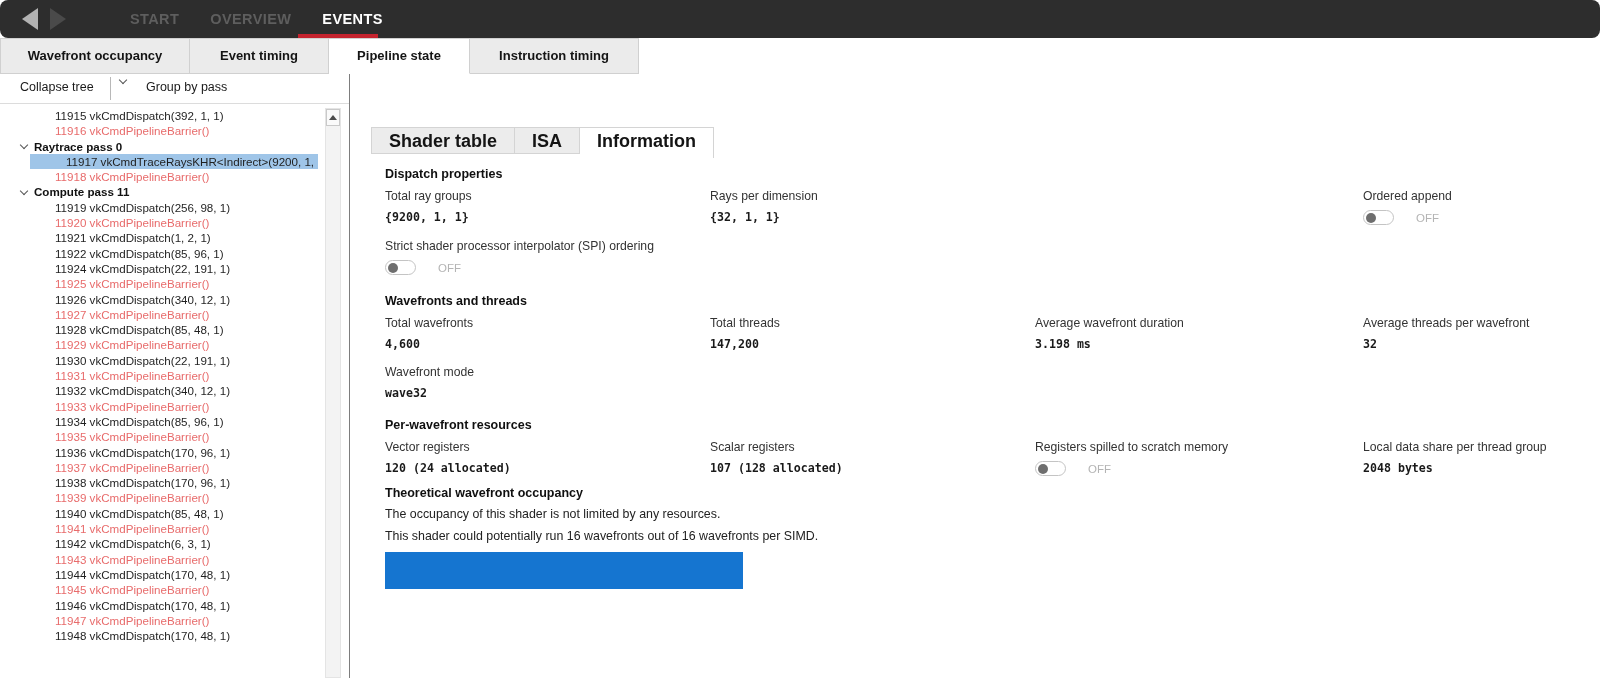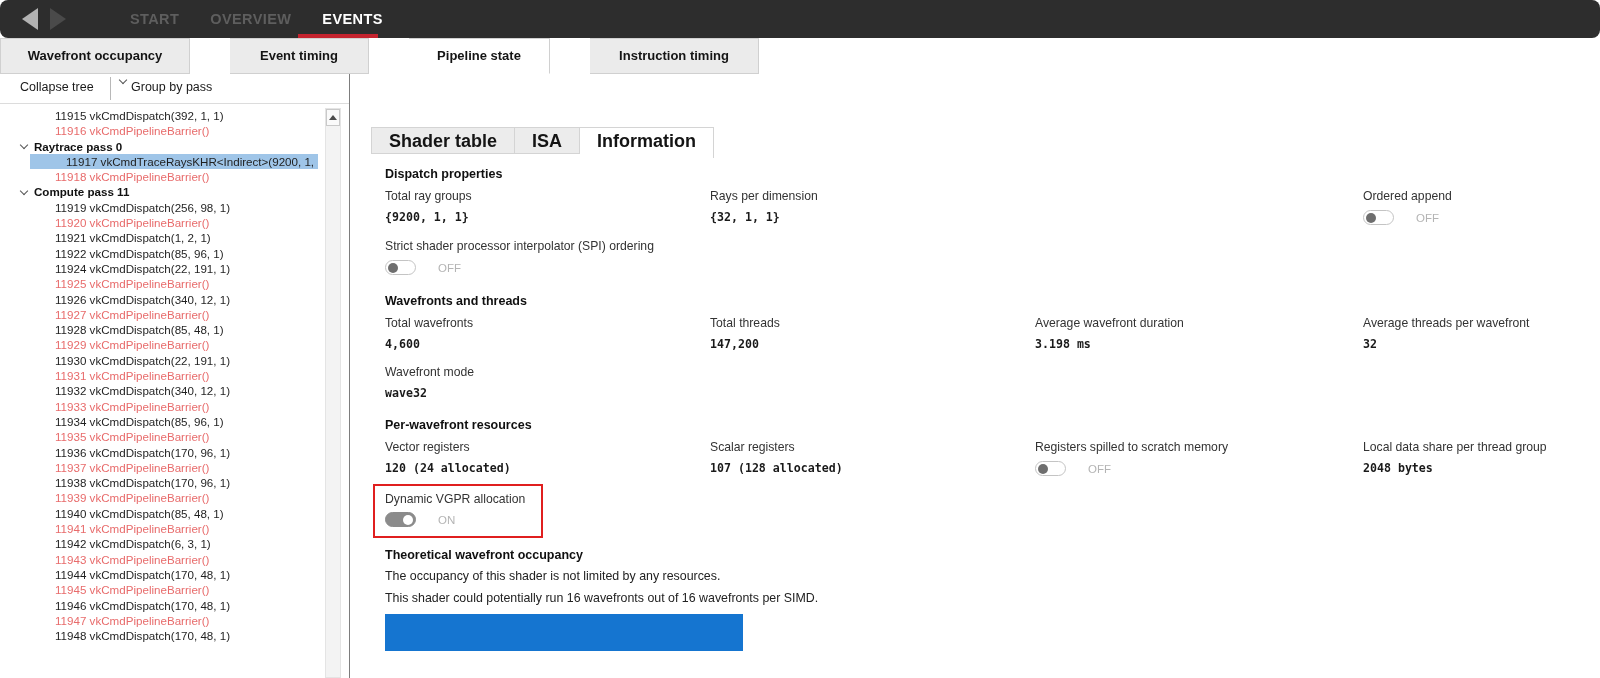--- a/index.html
+++ b/index.html
@@ -18,7 +18,7 @@
   .top-underline { position:absolute; left:298px; bottom:0; width:80px; height:4px; }
 
   
-  .subtabs { position:absolute; top:38px; left:0; display:flex;gap:40px; }
+  .subtabs { position:absolute; top:38px; left:0; display:flex; }
   .subtab { height:36px; line-height:34px; text-align:center; font-size:13px; font-weight:bold;
             color:#141414; background:#ebebeb; border:1px solid #d0d0d0; border-left:none; }
   .subtab:first-child { border-left:1px solid #d0d0d0; }

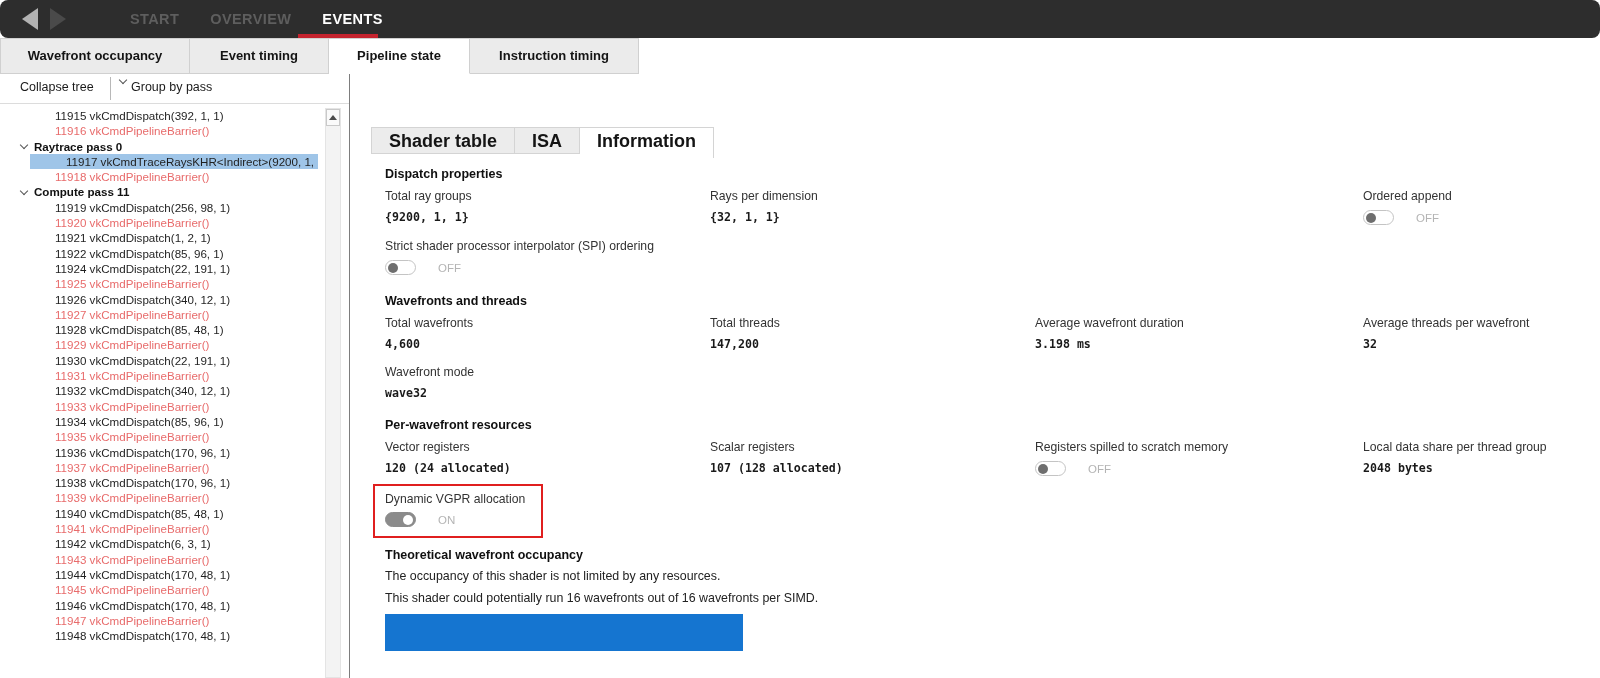--- a/index.html
+++ b/index.html
@@ -32,7 +32,7 @@
   .tree-toolbar { position:absolute; top:74px; left:0; width:349px; height:29px; background:#fff; }
   .collapse-btn { position:absolute; left:20px; top:6px; font-size:12.5px; color:#1a1a1a; cursor:default; }
   .toolbar-div { position:absolute; left:110px; top:3px; width:1px; height:23px; background:#b8b8b8; }
-  .group-dd { position:absolute; left:120px; top:6px; font-size:12.5px; color:#1a1a1a; display:flex; gap:5px; }
+  .group-dd { position:absolute; left:120px; top:6px; font-size:12.5px; color:#1a1a1a; display:flex; gap:20px; }
   .chev { display:inline-block; width:6px; height:6px; border-left:1.6px solid #555; border-bottom:1.6px solid #555;
           transform:rotate(-45deg); margin-top:-3px; }
 

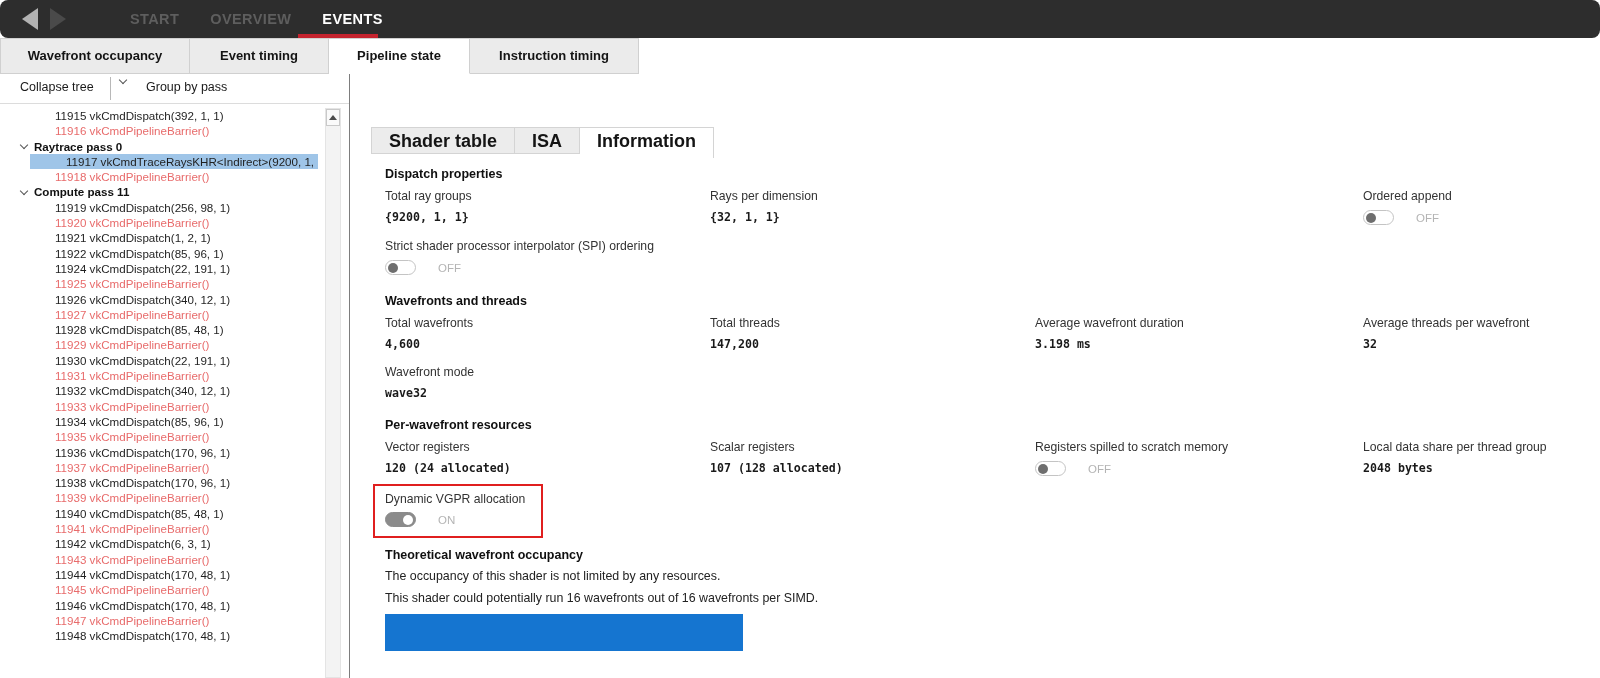--- a/index.html
+++ b/index.html
@@ -265,15 +265,6 @@
         </div>
       </div>
 
-      <div class="vgpr-box" style="margin-top:8px">
-        <div class="flabel">Dynamic VGPR allocation</div>
-        <div class="toggle-line">
-          <span class="toggle on">
-              <span class="knob"></span>
-            </span>
-          <span class="tstate">ON</span>
-        </div>
-      </div>
 
       <div class="sect-h" style="margin-top:10px">Theoretical wavefront occupancy</div>
       <div class="occ-line" style="margin-top:7px">The occupancy of this shader is not limited by any resources.</div>

